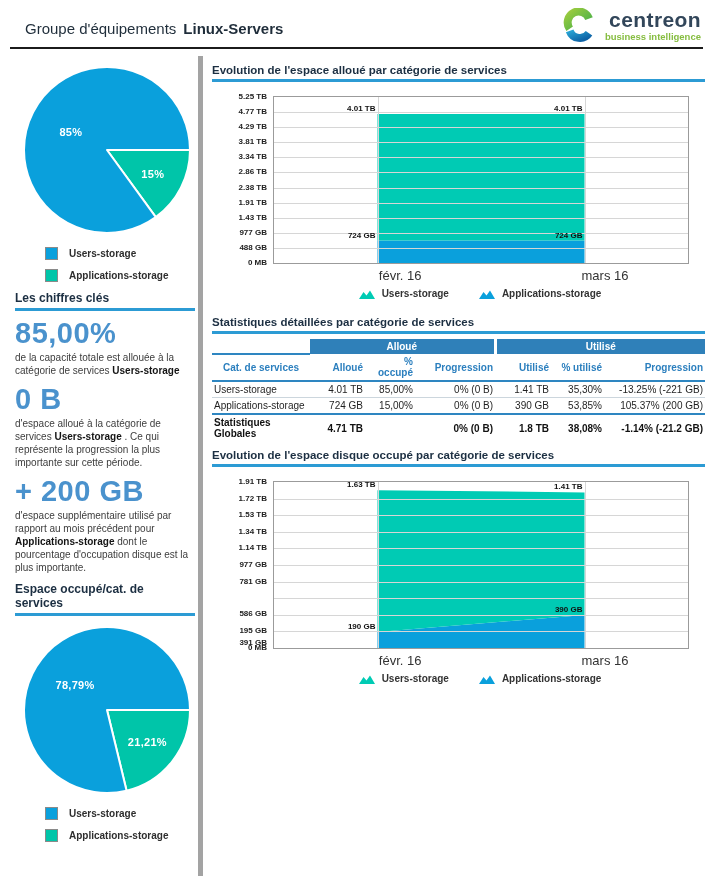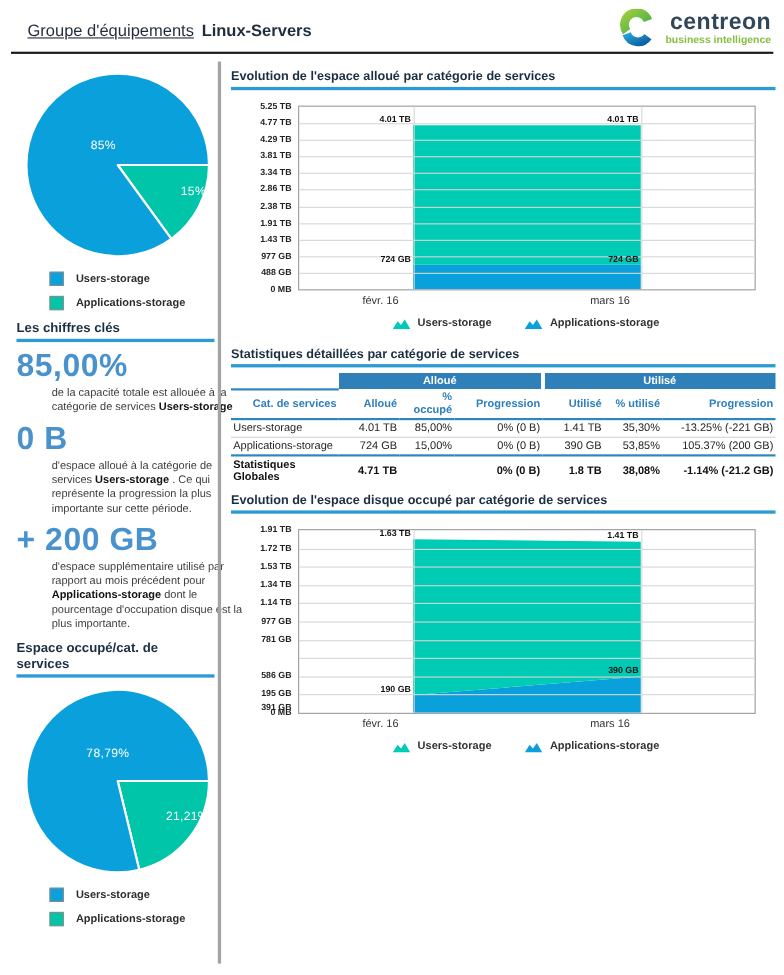--- a/index.html
+++ b/index.html
@@ -10,7 +10,7 @@
   
   .hdr{position:relative;height:56px;}
   .hdr-title{position:absolute;left:25px;top:20px;font-size:15px;color:#1f2d3a;white-space:nowrap;}
-  .hdr-title .pfx{font-weight:400;text-decoration:underline;}
+  .hdr-title .pfx{font-weight:400;}
   .hdr-title .nm{font-weight:700;margin-left:7px;}
   .hdr-rule{position:absolute;left:10px;right:10px;top:47px;height:2px;background:#1b1b1b;}
   .brand{position:absolute;right:12px;top:8px;display:flex;align-items:center;gap:7px;}

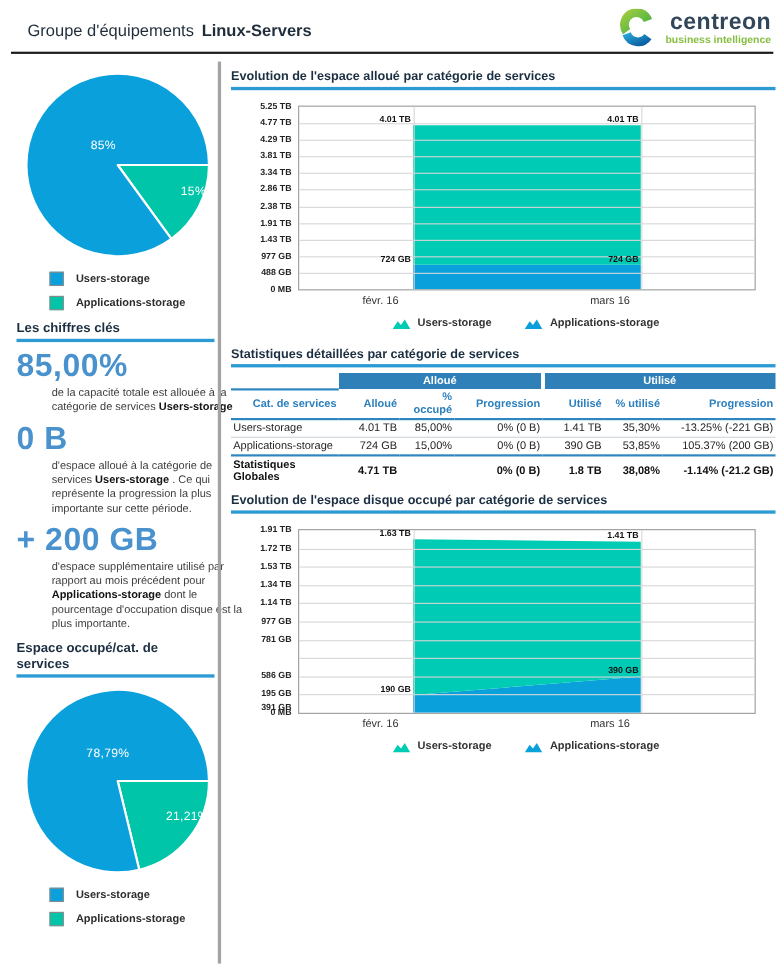--- a/index.html
+++ b/index.html
@@ -21,7 +21,7 @@
   
   .cols{display:flex;align-items:stretch;min-height:820px;}
   .leftcol{width:198px;box-sizing:border-box;padding-left:15px;}
-  .rightcol{flex:1;border-left:3px solid #a3a3a3;box-sizing:border-box;padding:0 8px 0 9px;}
+  .rightcol{flex:1;border-left:5px solid #a3a3a3;box-sizing:border-box;padding:0 8px 0 9px;}
 
   .section-title{font-size:12px;font-weight:700;color:#1c2f42;border-bottom:3px solid #2c9bd4;padding-bottom:3px;}
   .leftcol .section-title{margin-top:8px;width:180px;}

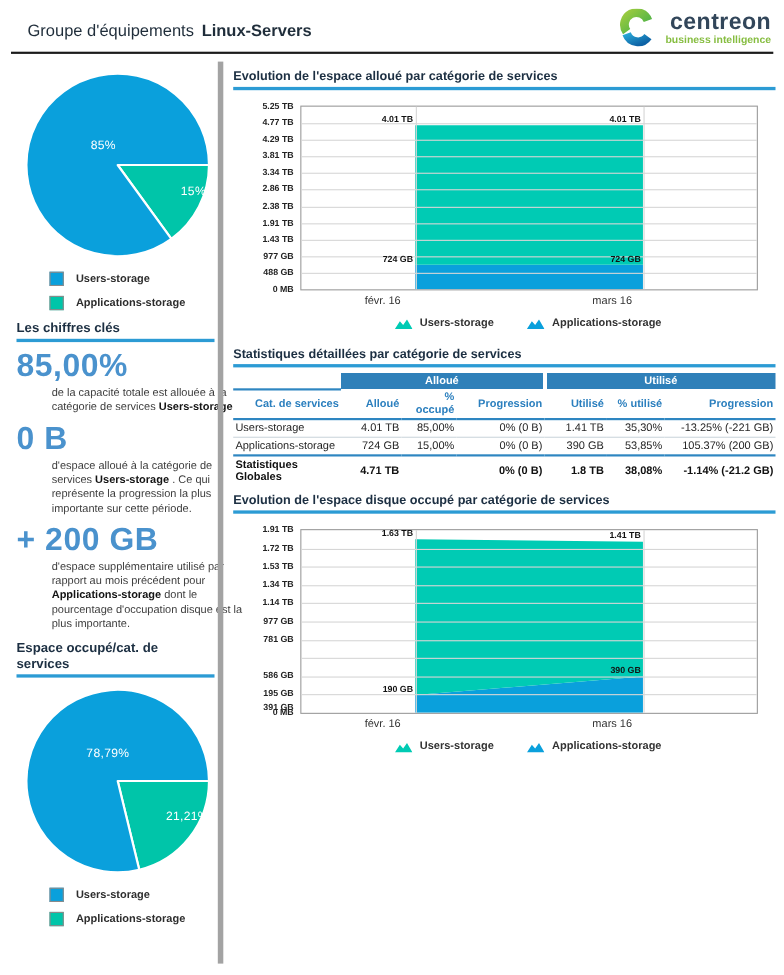--- a/index.html
+++ b/index.html
@@ -29,7 +29,7 @@
 
   
   .pie-wrap{position:relative;width:170px;height:170px;margin:9px auto 0 auto;}
-  .pie-label{position:absolute;transform:translate(-50%,-50%);color:#fff;font-weight:400;font-size:11px;letter-spacing:.3px;white-space:nowrap;margin-left:23px;}
+  .pie-label{position:absolute;transform:translate(-50%,-50%);color:#fff;font-weight:700;font-size:11px;letter-spacing:.3px;white-space:nowrap;}
   .pie-legend{margin:12px 0 0 30px;}
   .pl-row{display:flex;align-items:center;gap:11px;margin-bottom:9px;}
   .sq{width:13px;height:13px;border:1px solid #8a8a8a;box-sizing:border-box;}

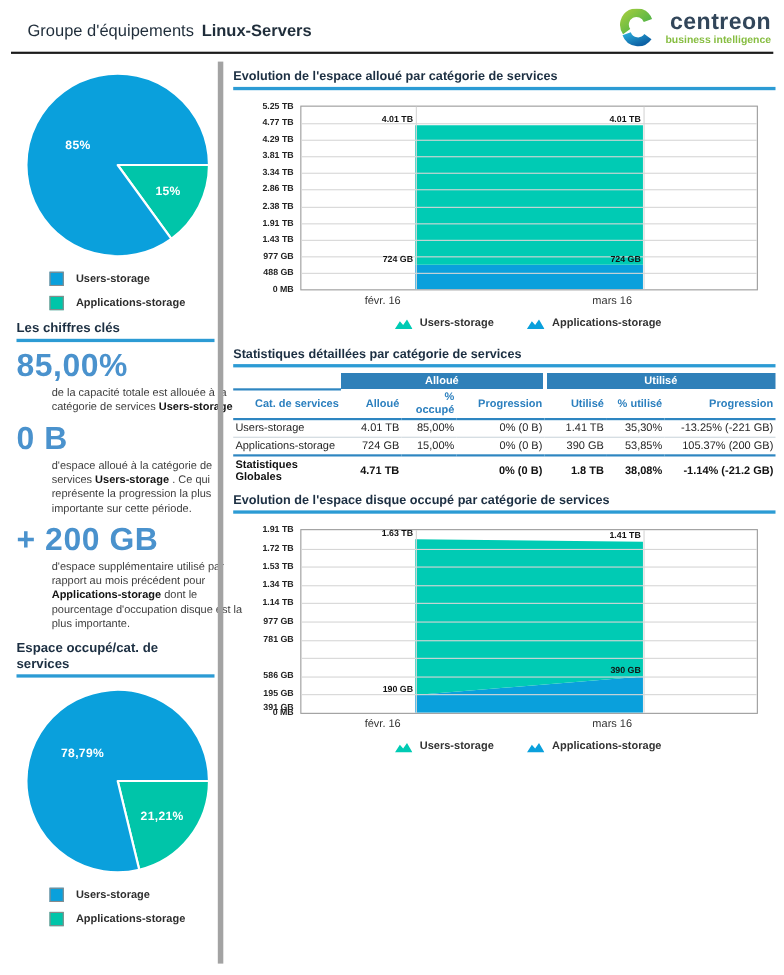--- a/index.html
+++ b/index.html
@@ -51,7 +51,7 @@
   .gv{position:absolute;top:0;height:100%;width:1px;background:#d6d6d6;}
   .pt{position:absolute;font-size:8px;font-weight:700;color:#111;white-space:nowrap;}
   .xlabels{position:absolute;left:61px;top:172px;width:414px;height:12px;}
-  .xlabels span{position:absolute;width:90px;text-align:left;font-size:10px;color:#333;}
+  .xlabels span{position:absolute;width:90px;text-align:right;font-size:13px;color:#333;}
   .chart-legend{position:absolute;left:61px;top:192px;width:414px;display:flex;justify-content:center;gap:30px;align-items:center;}
   .cl-item{display:flex;align-items:center;gap:7px;font-size:10px;font-weight:700;color:#333;white-space:nowrap;}
 

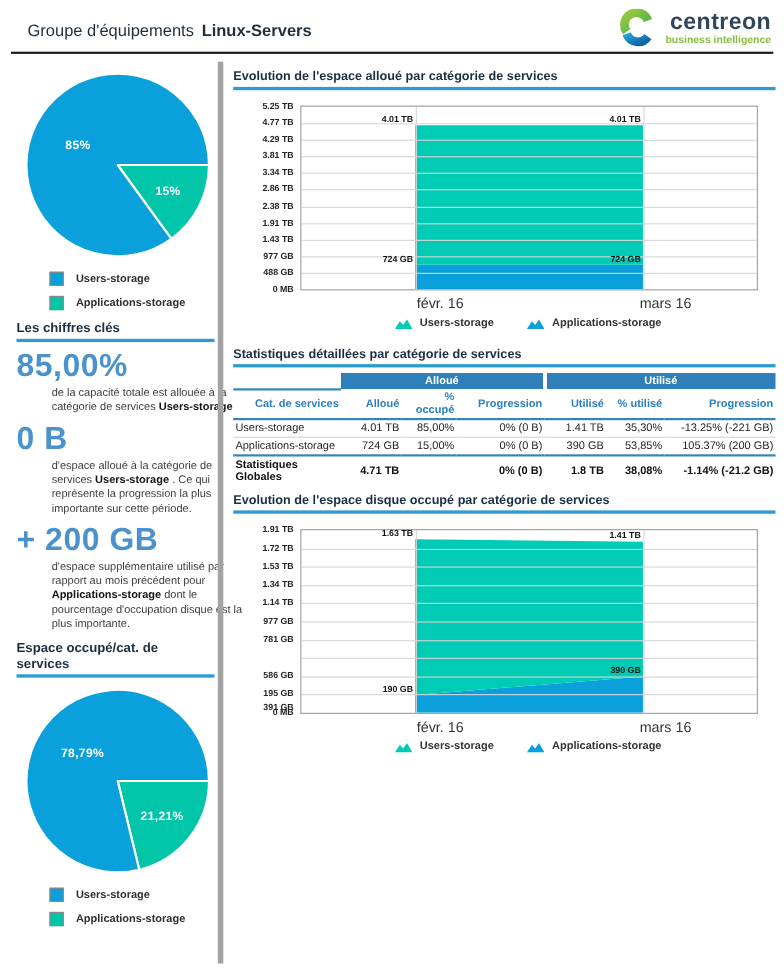--- a/index.html
+++ b/index.html
@@ -37,7 +37,7 @@
 
   
   .fig-value{font-size:29px;line-height:30px;font-weight:700;color:#4a92cd;margin-top:7px;letter-spacing:.5px;}
-  .fig-text{font-size:10px;line-height:13px;color:#3d3d3d;margin-top:3px;width:183px;margin-left:32px;}
+  .fig-text{font-size:10px;line-height:13px;color:#3d3d3d;margin-top:3px;width:183px;}
   .fig-text b{color:#141414;}
   .kf-title{margin-top:18px;}
   .pie2-title{margin-top:10px;}

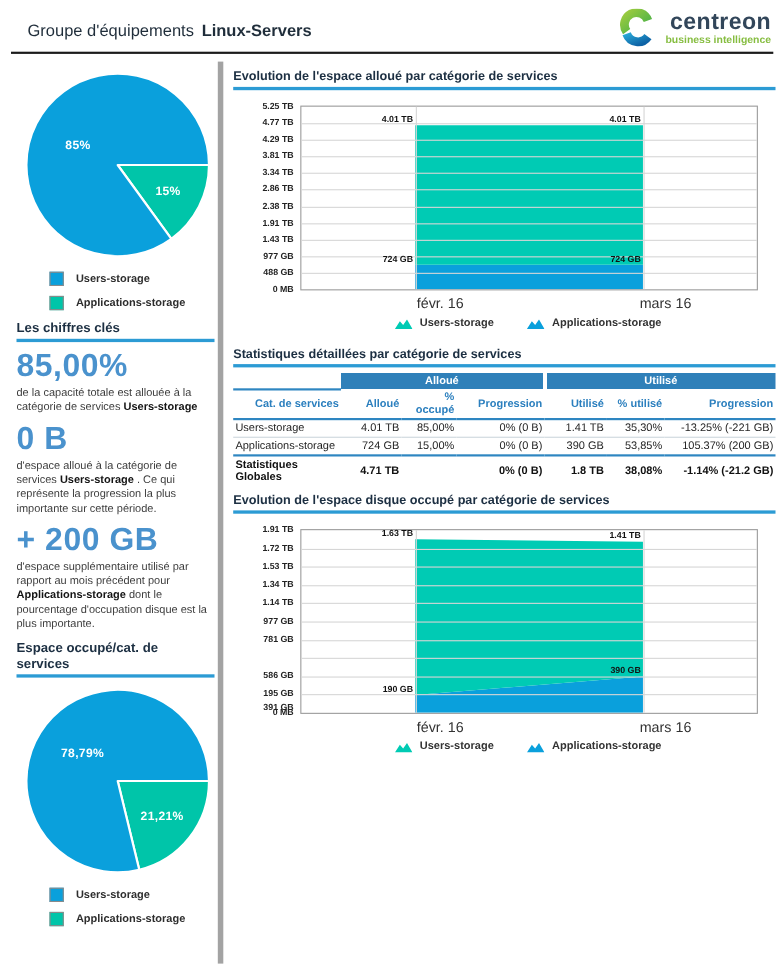--- a/index.html
+++ b/index.html
@@ -64,7 +64,7 @@
   .band{background:#2f80b9;color:#fff;font-weight:700;text-align:center;font-size:10px;padding:1px 0;}
   .band-gap{border-left:3px solid #fff;}
   .hrow th{color:#2b7fbe;font-weight:700;text-align:right;border-bottom:2px solid #2e86c1;}
-  .hrow th:first-child{text-align:right;border-top:2px solid #2e86c1;}
+  .hrow th:first-child{text-align:center;border-top:2px solid #2e86c1;}
   .stats tbody td{color:#1f1f1f;text-align:right;}
   .stats tbody td:first-child{text-align:left;}
   tr.r1 td{border-bottom:1px solid #ccd6dd;}

